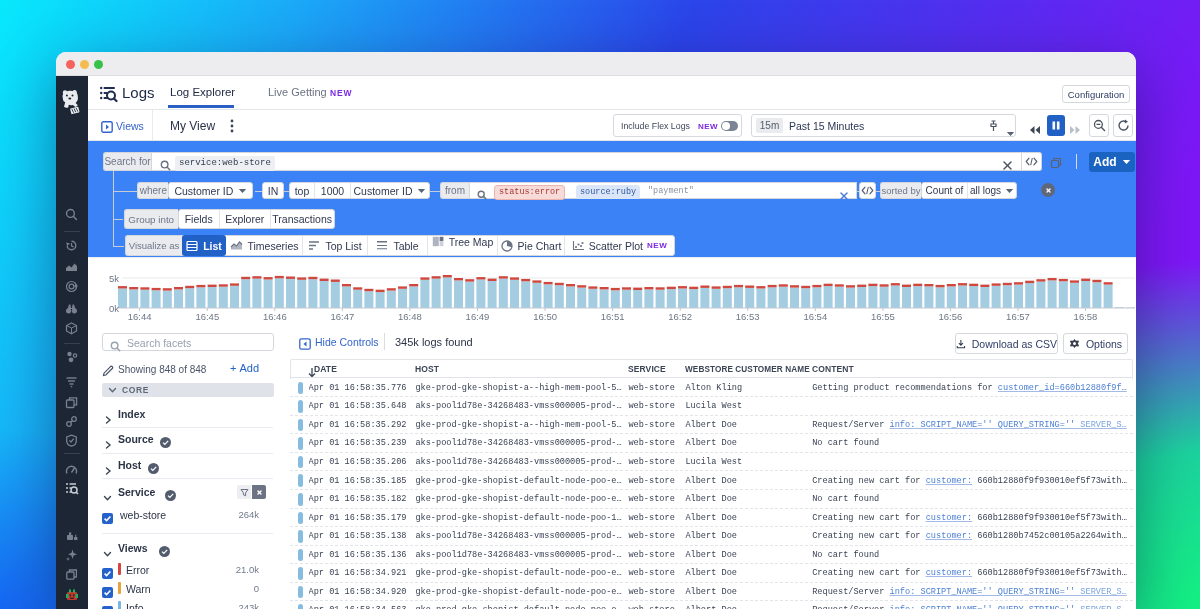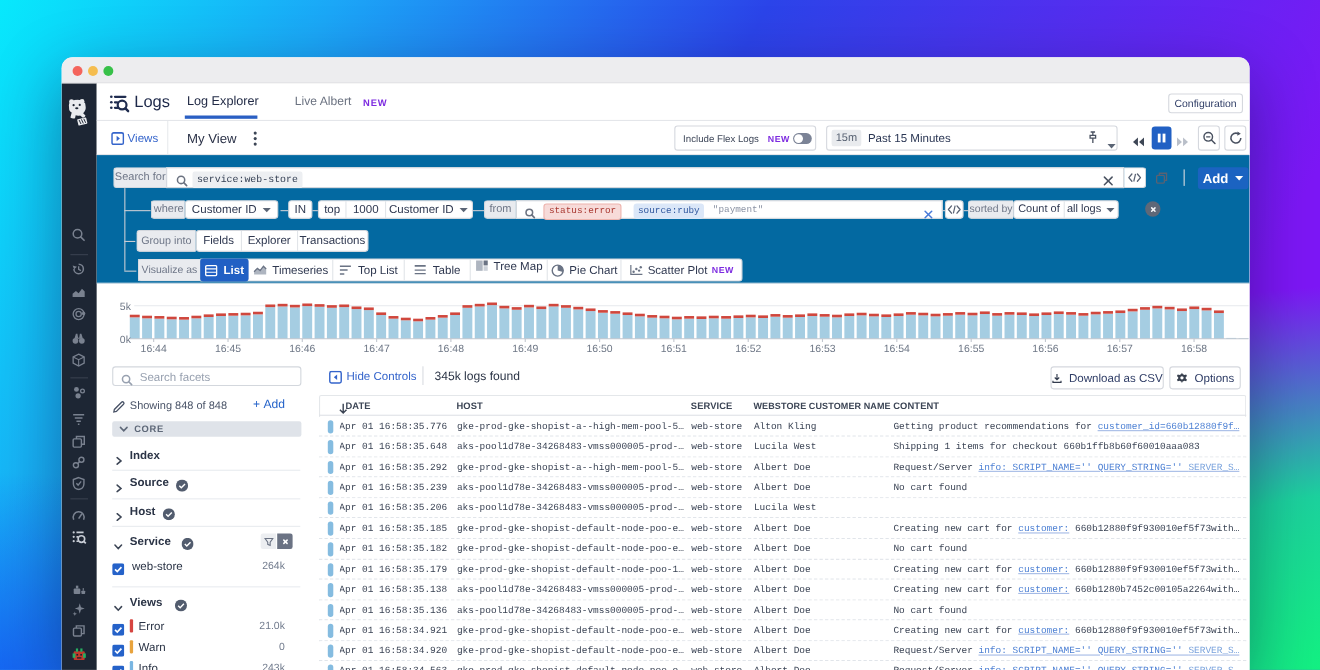--- a/index.html
+++ b/index.html
@@ -159,7 +159,7 @@
     <div class="abs" style="left:34px;top:8px;font-size:15px;color:#1d2849">Logs</div>
     <div class="abs" style="left:82px;top:10px;font-size:11.5px;color:#222b46">Log Explorer</div>
     <div class="abs" style="left:80px;top:28.5px;width:66px;height:3.5px;background:#2a5fc3"></div>
-    <div class="abs" style="left:180px;top:10px;font-size:11px;color:#6b7280">Live Albert</div>
+    <div class="abs" style="left:180px;top:10px;font-size:11px;color:#6b7280">Live Getting</div>
     <div class="abs" style="left:242px;top:12px;font-size:8.5px;font-weight:bold;color:#7d2be0;letter-spacing:0.8px">NEW</div>
     <div class="abs" style="left:974px;top:9px;width:68px;height:18px;border:1px solid #d5d8de;border-radius:3px;display:flex;align-items:center;justify-content:center;font-size:9.5px;color:#2f3d66">Configuration</div>
   </div>

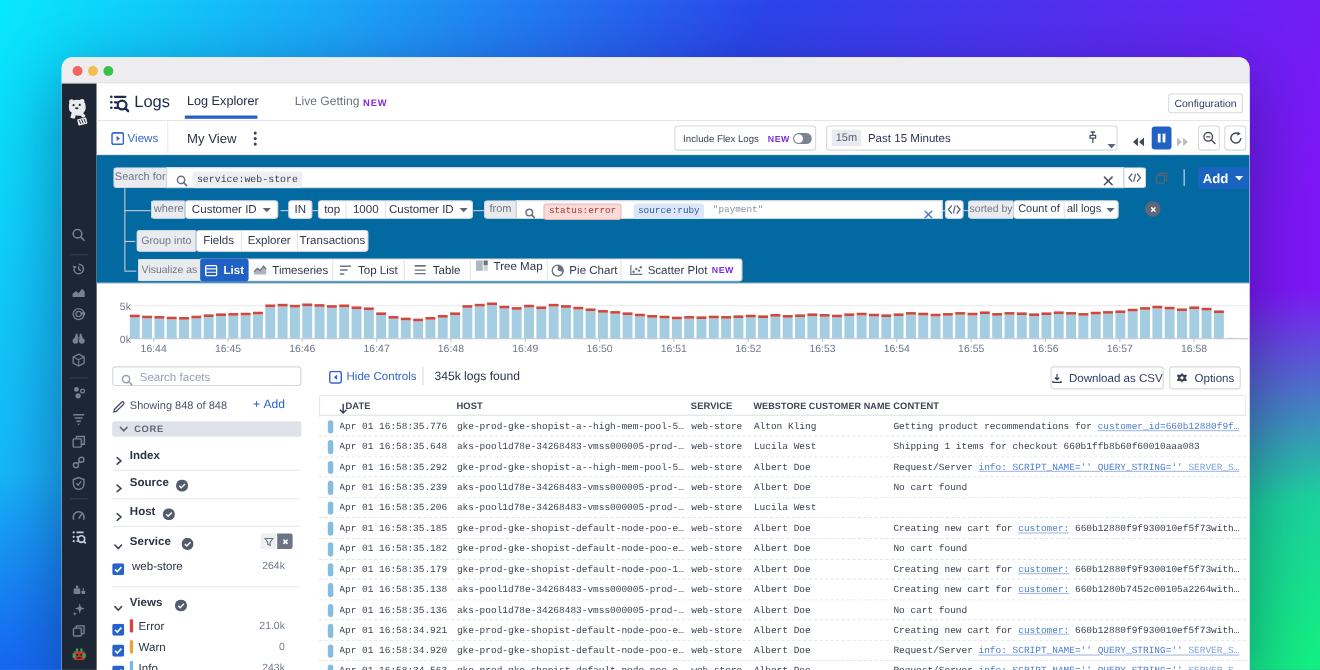--- a/index.html
+++ b/index.html
@@ -16,7 +16,7 @@
 .main{position:absolute;left:32px;top:24px;right:0;bottom:0;background:#fff}
 .navbar{position:absolute;left:0;top:0;width:100%;height:34px;border-bottom:1px solid #e4e6ea;background:#fff}
 .viewsrow{position:absolute;left:0;top:34px;width:100%;height:31px;border-bottom:1px solid #e4e6ea;background:#fff}
-.query{position:absolute;left:0;top:65px;width:100%;height:117px;background:#0369a1;border-bottom:1px solid #eceef1}
+.query{position:absolute;left:0;top:65px;width:100%;height:117px;background:#3b82f6;border-bottom:1px solid #eceef1}
 .chart{position:absolute;left:0;top:182px}
 .axlab{font-size:9.5px;fill:#6e7786;font-family:"Liberation Sans",sans-serif}
 .abs{position:absolute;white-space:nowrap}

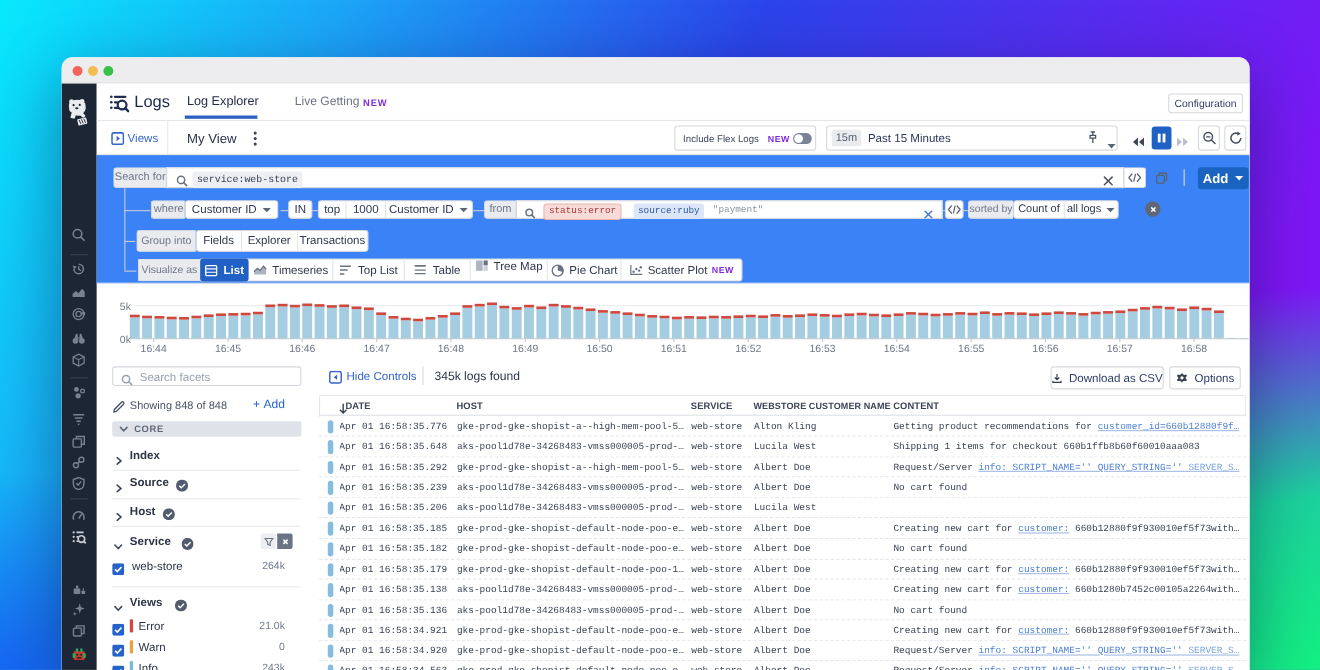--- a/index.html
+++ b/index.html
@@ -705,7 +705,6 @@
 <div class="tc" style="left:125.4px">aks-pool1d78e-34268483-vmss000005-prod-…</div>
 <div class="tc" style="left:338.4px">web-store</div>
 <div class="tc" style="left:395.4px">Lucila West</div>
-<div class="tc" style="left:522.2px;width:315px"><span style="color:#3a4354">Shipping 1 items for checkout 660b1ffb8b60f60010aaa083</span></div>
 </div>
       <div class="trow" style="top:339.8px">
 <div class="acc"></div>

